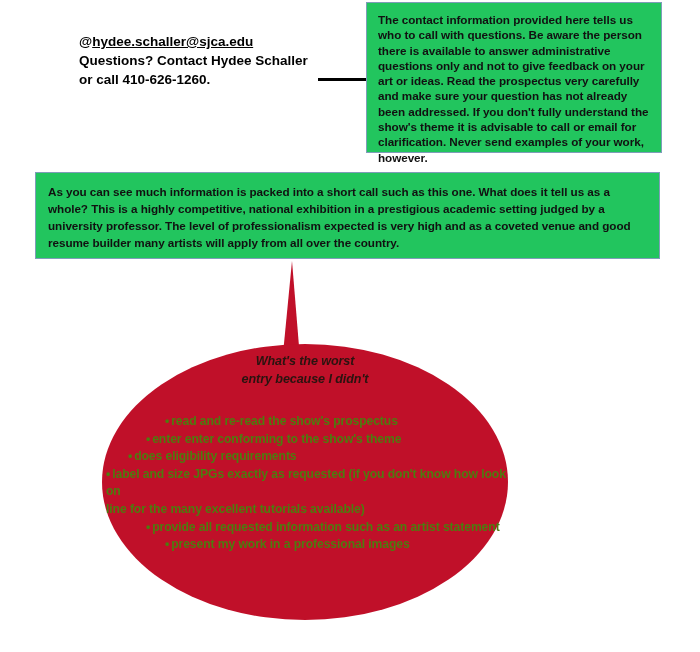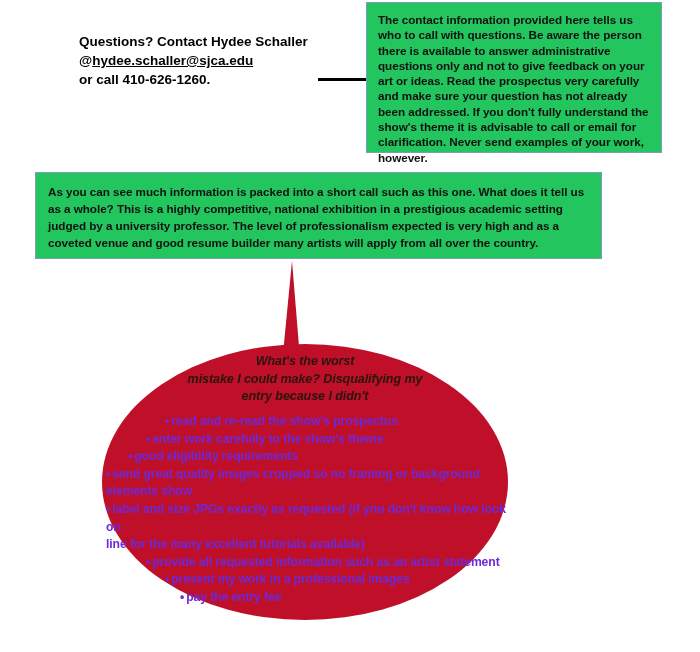--- a/index.html
+++ b/index.html
@@ -161,8 +161,8 @@
 <div class="stage">
 
   <div id="contact-block">
+    <div class="line"><span>@</span><span class="email">hydee.schaller@sjca.edu</span></div>
     <div class="line">Questions? Contact Hydee Schaller</div>
-    <div class="line"><span>@</span><span class="email">hydee.schaller@sjca.edu</span></div>
     <div class="line">or call 410-626-1260.</div>
   </div>
 

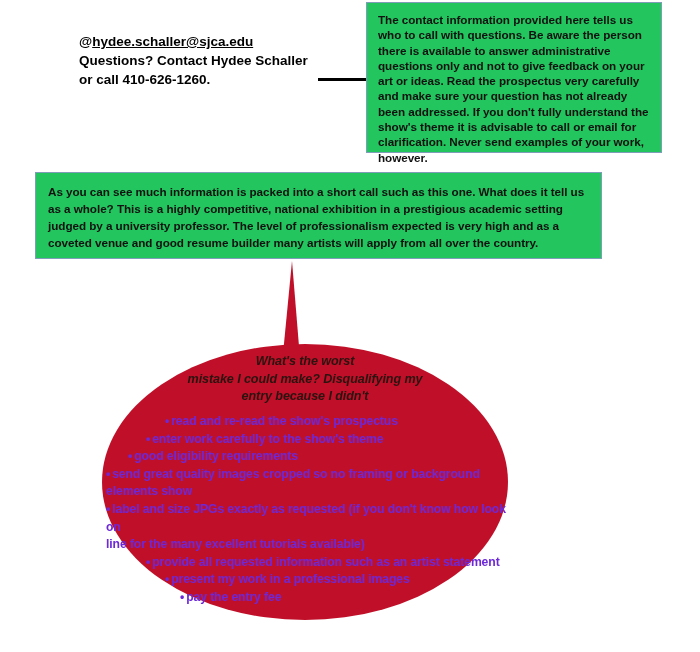--- a/index.html
+++ b/index.html
@@ -78,7 +78,7 @@
   #summary-note-box {
     left: 35px;
     top: 172px;
-    width: 567px;
+    width: 625px;
     height: 87px;
     padding: 10px 12px 6px 12px;
   }

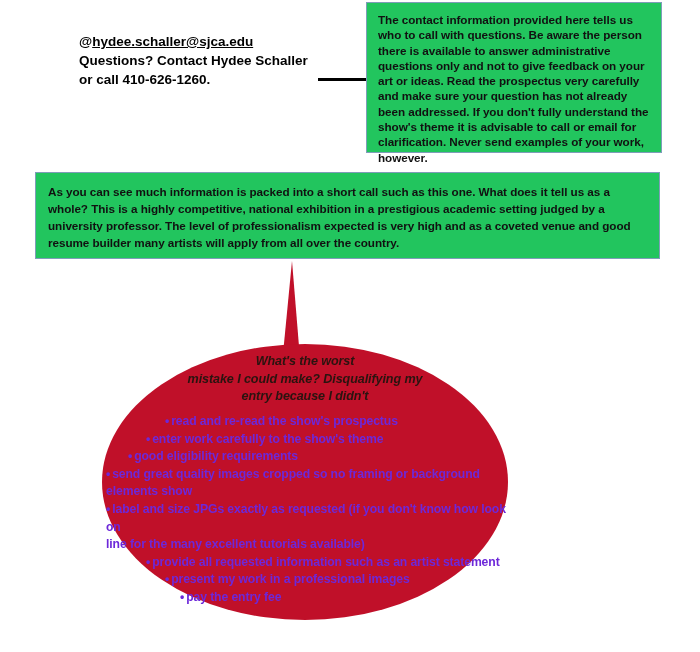--- a/index.html
+++ b/index.html
@@ -185,7 +185,6 @@
     <div id="balloon-content" style="color: rgb(42, 16, 8);">
       <div id="balloon-heading">
         <div>What's the worst</div>
-        <div>mistake I could make? Disqualifying my</div>
         <div>entry because I didn't</div>
       </div>
 

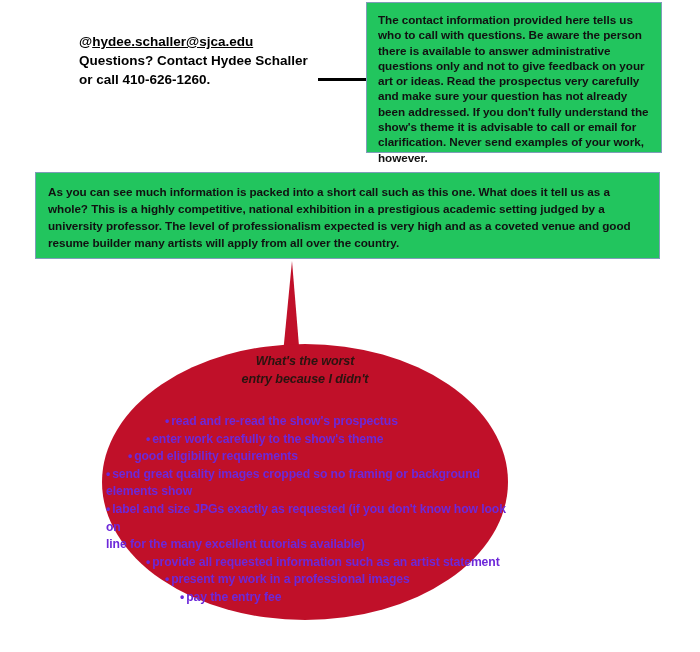--- a/index.html
+++ b/index.html
@@ -138,7 +138,7 @@
     font-weight: bold;
     font-size: 12.2px;
     line-height: 17.6px;
-    color: #6d28d9;
+    color: #4d7c0f;
     letter-spacing: -0.1px;
   }
   #balloon-list li {

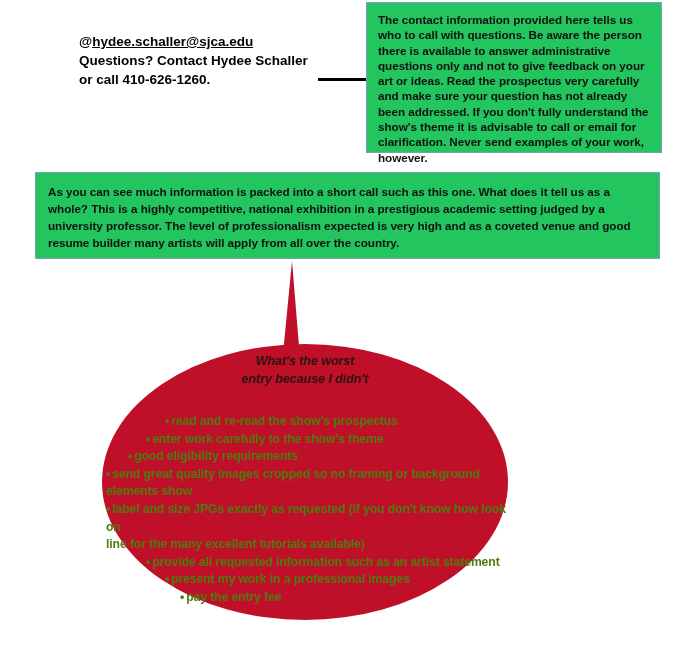--- a/index.html
+++ b/index.html
@@ -190,7 +190,7 @@
 
       <ul id="balloon-list">
         <li class="ind-5"><span class="bullet">•</span><span>read and re-read the show's prospectus</span></li>
-        <li class="ind-4"><span class="bullet">•</span><span>enter work carefully to the show's theme</span></li>
+        <li class="ind-4"><span class="bullet">•</span><span>enter enter conforming to the show's theme</span></li>
         <li class="ind-2"><span class="bullet">•</span><span>good eligibility requirements</span></li>
         <li class="ind-0"><span class="bullet">•</span><span>send great quality images cropped so no framing or background
 elements show</span></li>

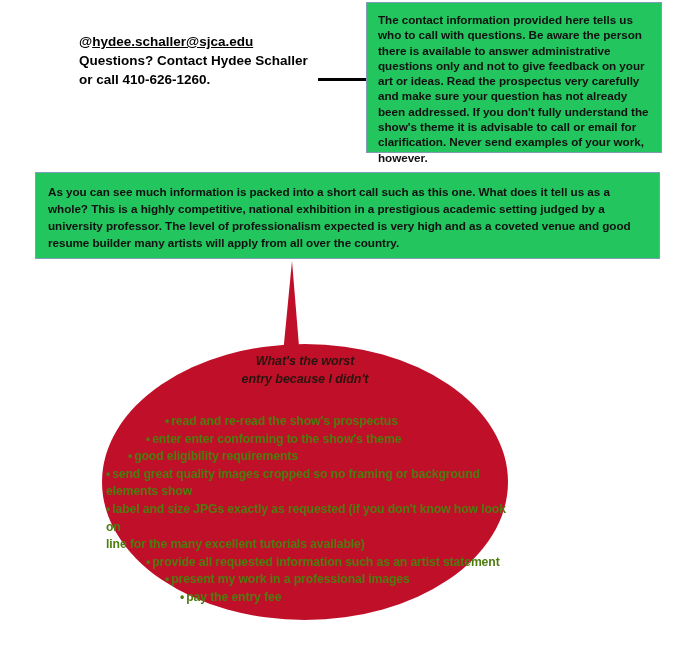--- a/index.html
+++ b/index.html
@@ -191,7 +191,7 @@
       <ul id="balloon-list">
         <li class="ind-5"><span class="bullet">•</span><span>read and re-read the show's prospectus</span></li>
         <li class="ind-4"><span class="bullet">•</span><span>enter enter conforming to the show's theme</span></li>
-        <li class="ind-2"><span class="bullet">•</span><span>good eligibility requirements</span></li>
+        <li class="ind-2"><span class="bullet">•</span><span>does eligibility requirements</span></li>
         <li class="ind-0"><span class="bullet">•</span><span>send great quality images cropped so no framing or background
 elements show</span></li>
         <li class="ind-0"><span class="bullet">•</span><span>label and size JPGs exactly as requested (if you don't know how look on

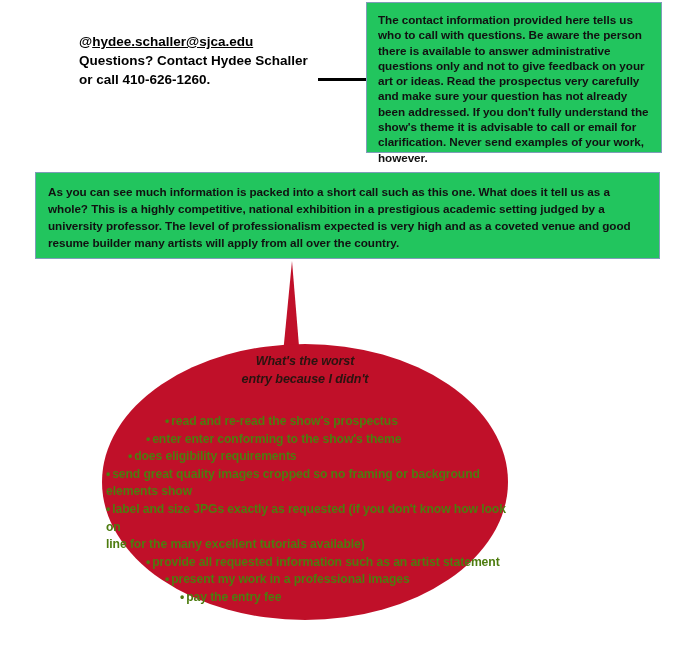--- a/index.html
+++ b/index.html
@@ -192,8 +192,6 @@
         <li class="ind-5"><span class="bullet">•</span><span>read and re-read the show's prospectus</span></li>
         <li class="ind-4"><span class="bullet">•</span><span>enter enter conforming to the show's theme</span></li>
         <li class="ind-2"><span class="bullet">•</span><span>does eligibility requirements</span></li>
-        <li class="ind-0"><span class="bullet">•</span><span>send great quality images cropped so no framing or background
-elements show</span></li>
         <li class="ind-0"><span class="bullet">•</span><span>label and size JPGs exactly as requested (if you don't know how look on
 line for the many excellent tutorials available)</span></li>
         <li class="ind-4"><span class="bullet">•</span><span>provide all requested information such as an artist statement</span></li>

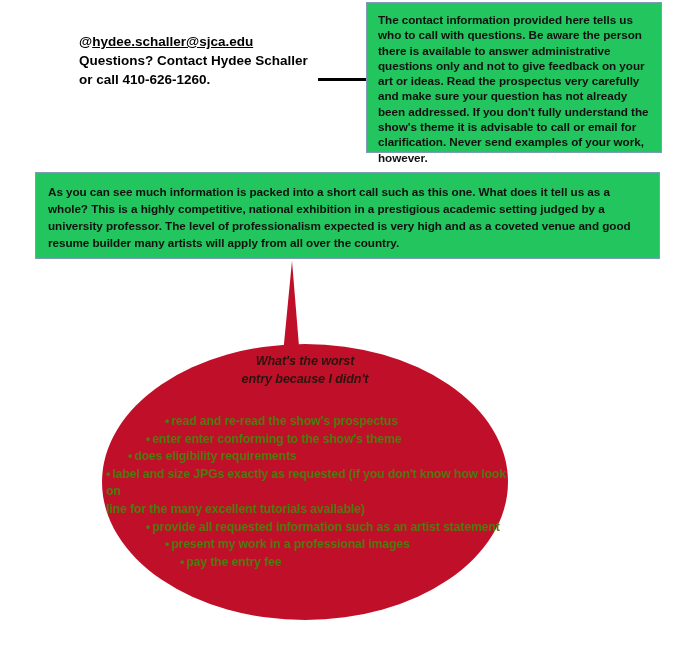--- a/index.html
+++ b/index.html
@@ -196,7 +196,6 @@
 line for the many excellent tutorials available)</span></li>
         <li class="ind-4"><span class="bullet">•</span><span>provide all requested information such as an artist statement</span></li>
         <li class="ind-5"><span class="bullet">•</span><span>present my work in a professional images</span></li>
-        <li class="ind-6"><span class="bullet">•</span><span>pay the entry fee</span></li>
       </ul>
     </div>
   </div>

